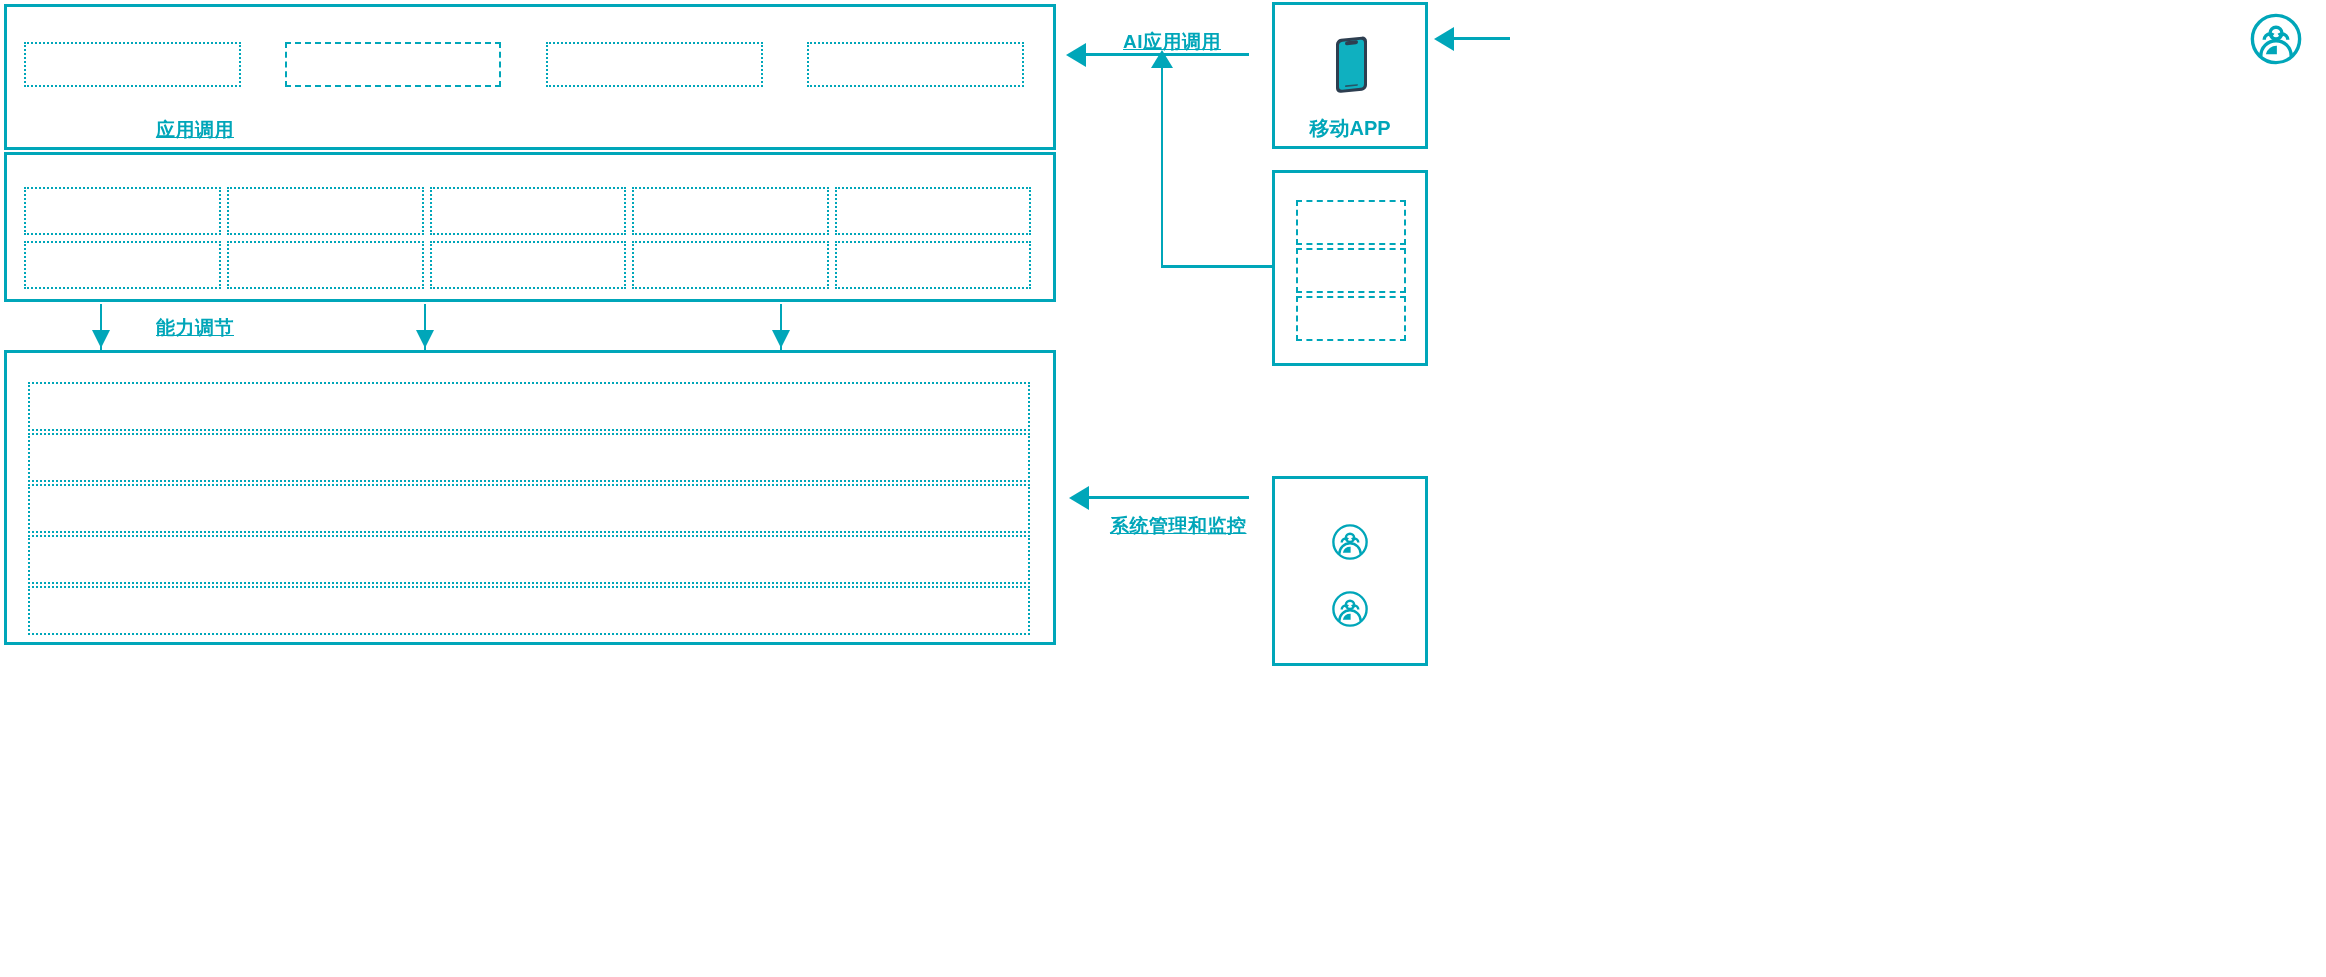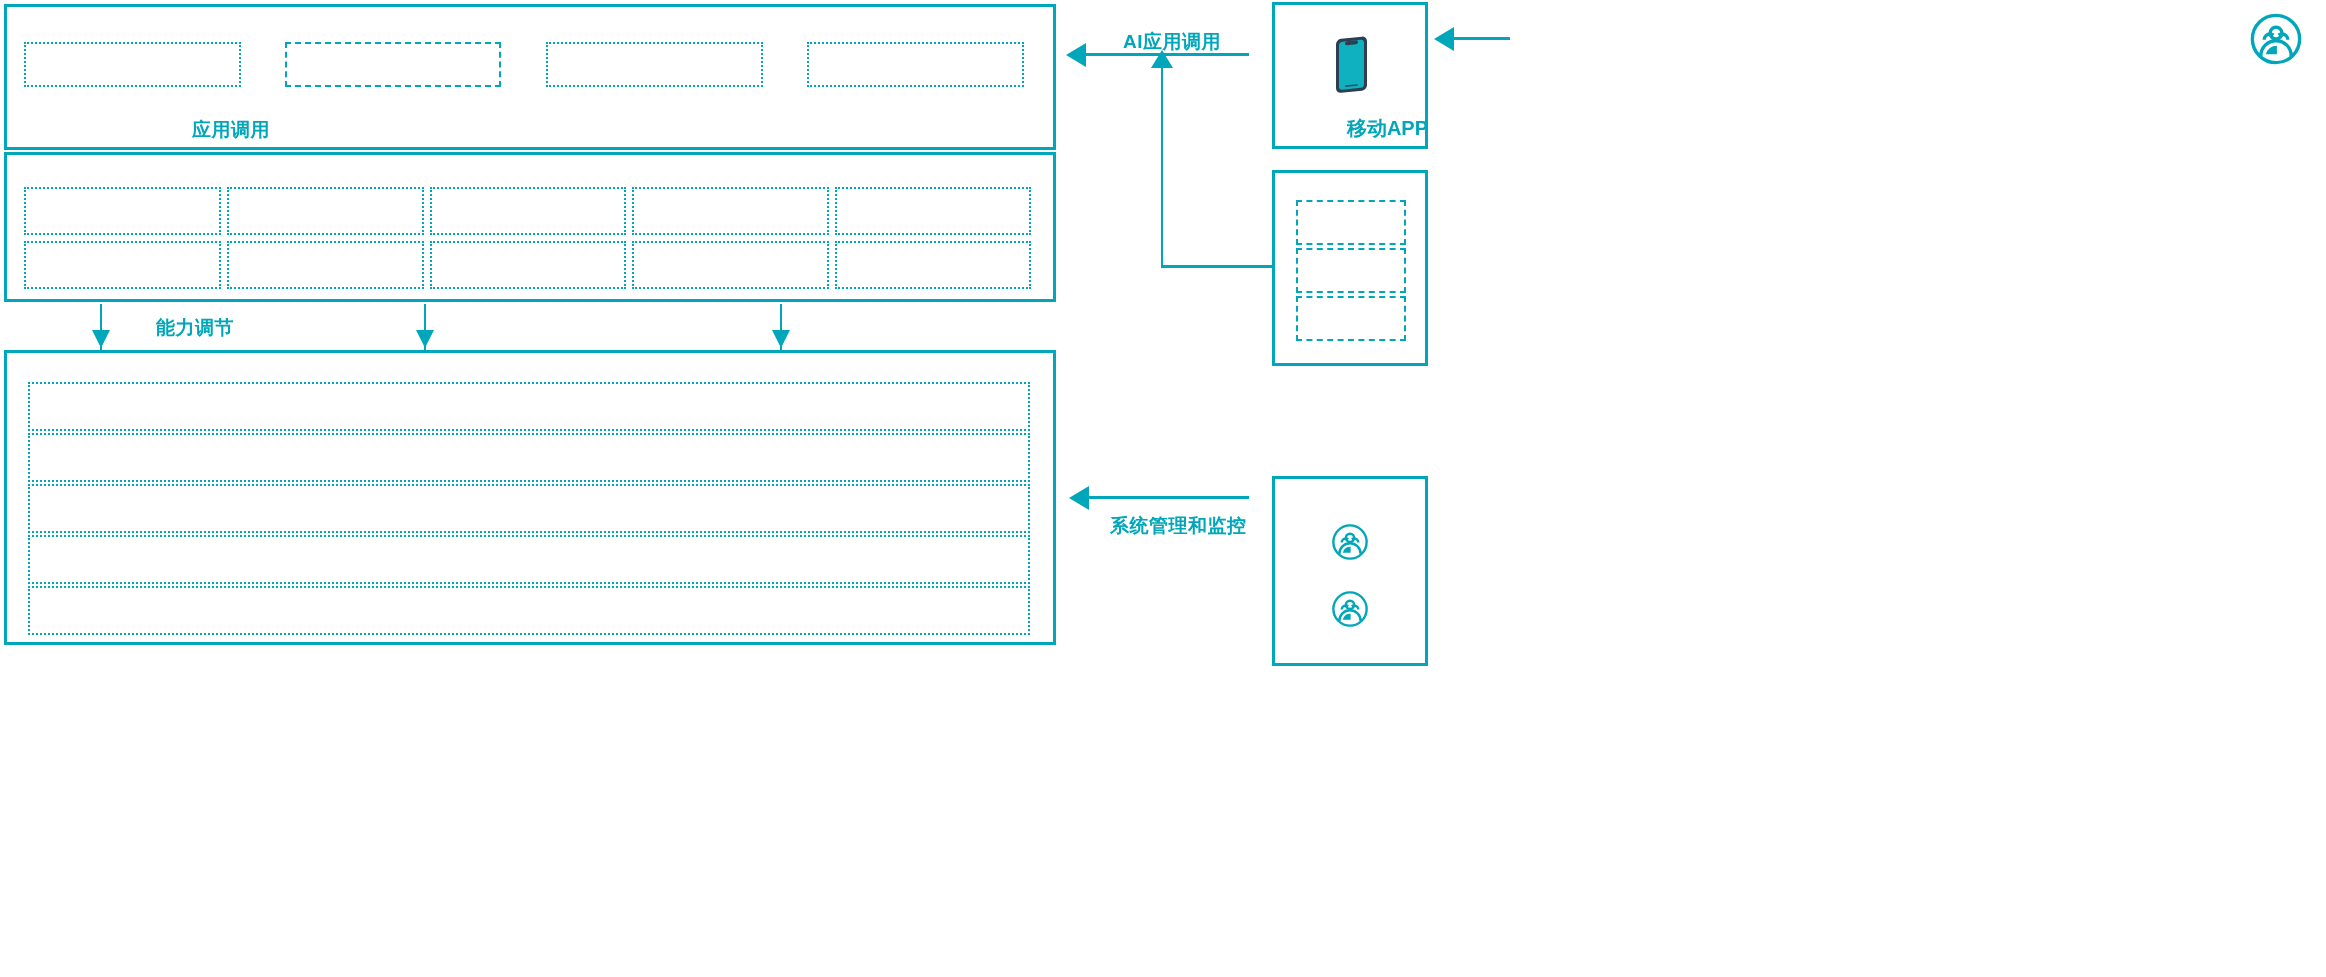--- a/index.html
+++ b/index.html
@@ -38,6 +38,7 @@
     line-height:1;
     white-space:nowrap;
     letter-spacing:.5px;
+    text-decoration:underline;
   }
 
   .vline{

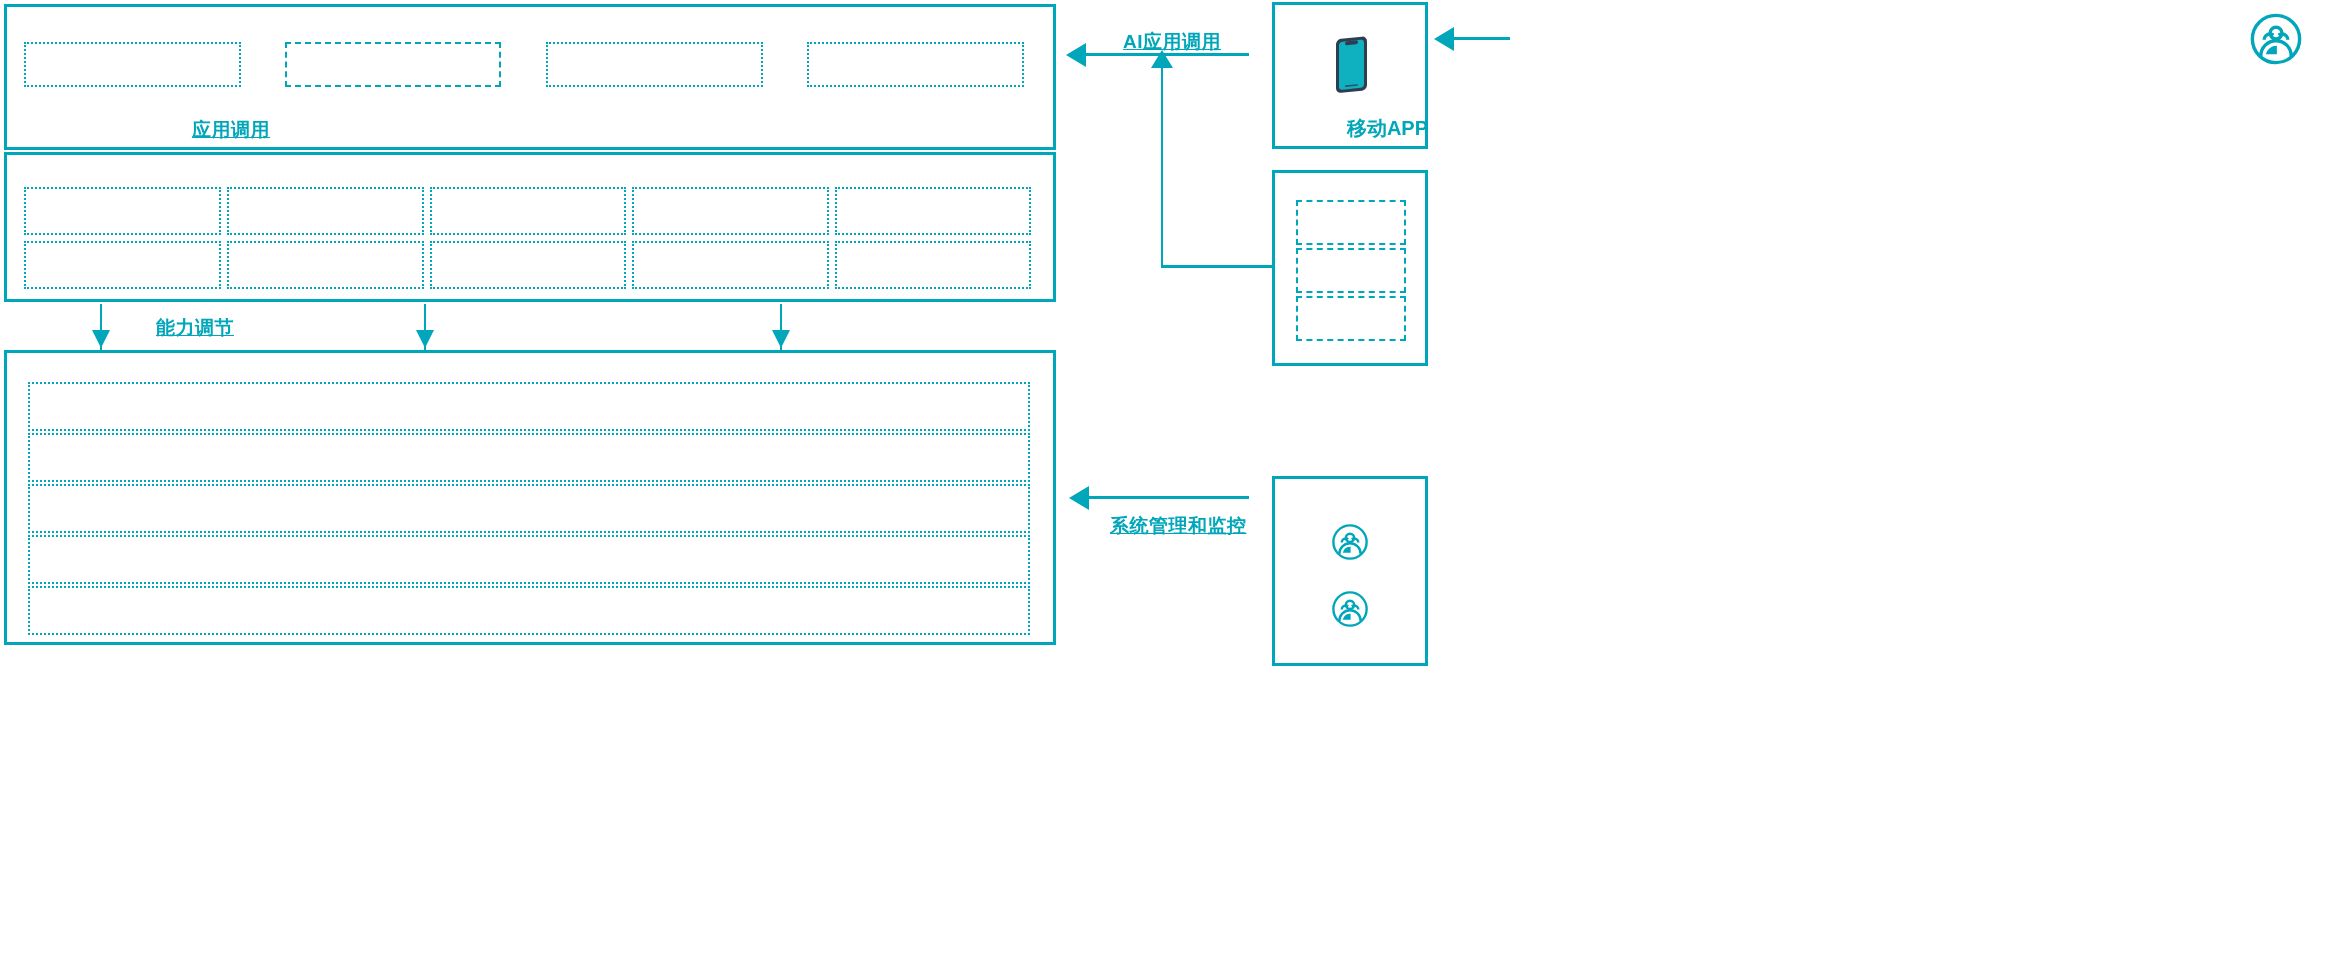--- a/index.html
+++ b/index.html
@@ -107,7 +107,7 @@
   <div class="arr-down" style="left:92px; top:200px;"></div>
   <div class="vline" style="left:424px; top:152px; height:50px;"></div>
   <div class="arr-down" style="left:416px; top:200px;"></div>
-  <div class="label" style="left:156px; top:120px;margin-left:36px;">应用调用</div>
+  <div class="label" style="left:156px; top:120px;">应用调用</div>
 
   <div class="panel" style="left:4px; top:152px; width:1052px; height:150px;">
   </div>

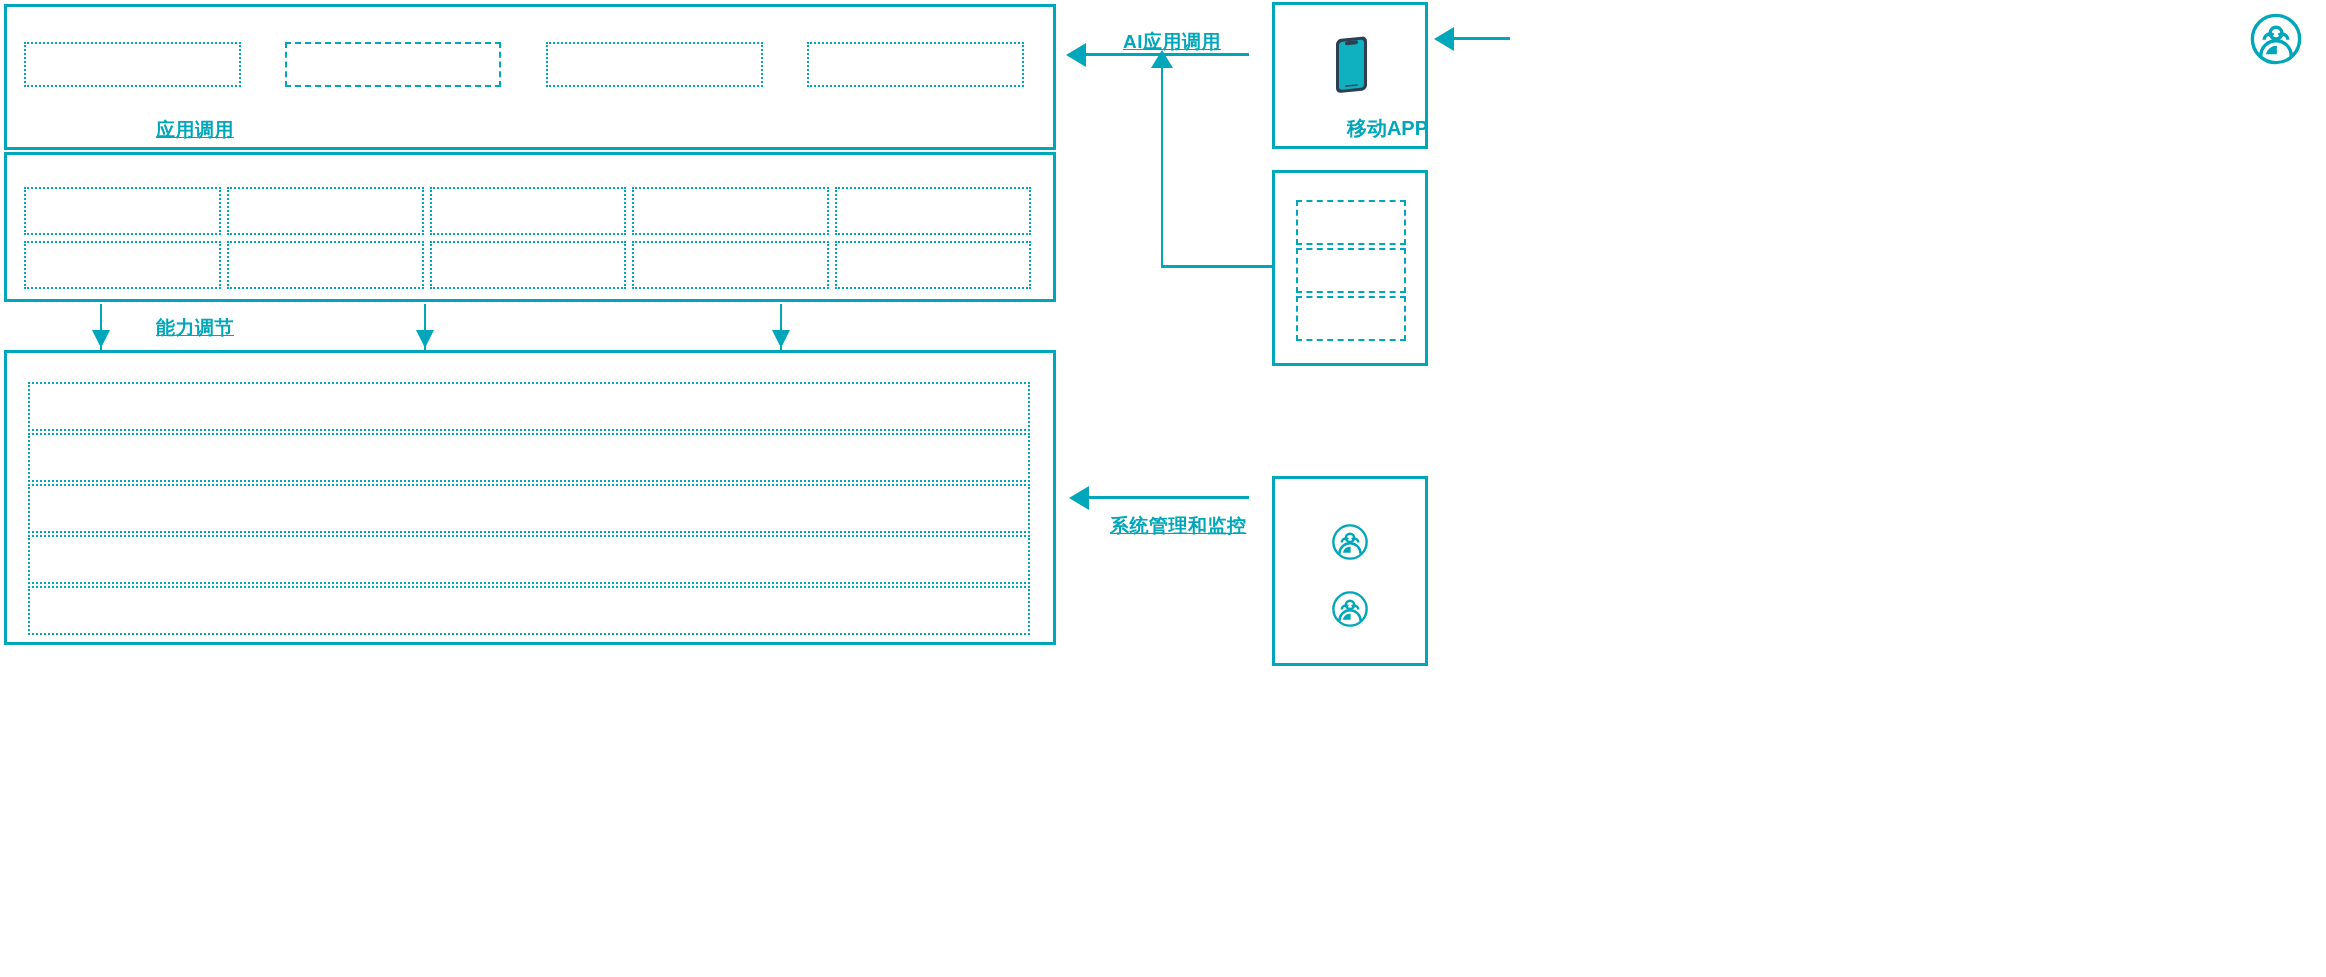--- a/index.html
+++ b/index.html
@@ -88,7 +88,7 @@
     font-weight:bold;
     font-size:20px;
     white-space:nowrap;
-    text-align:right;
+    text-align:center;
   }
 </style>
 </head>

